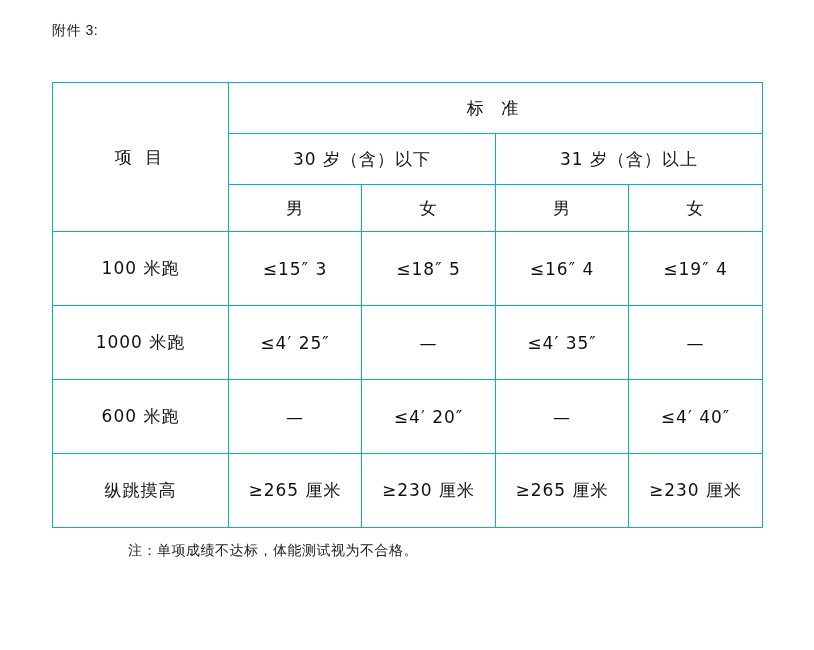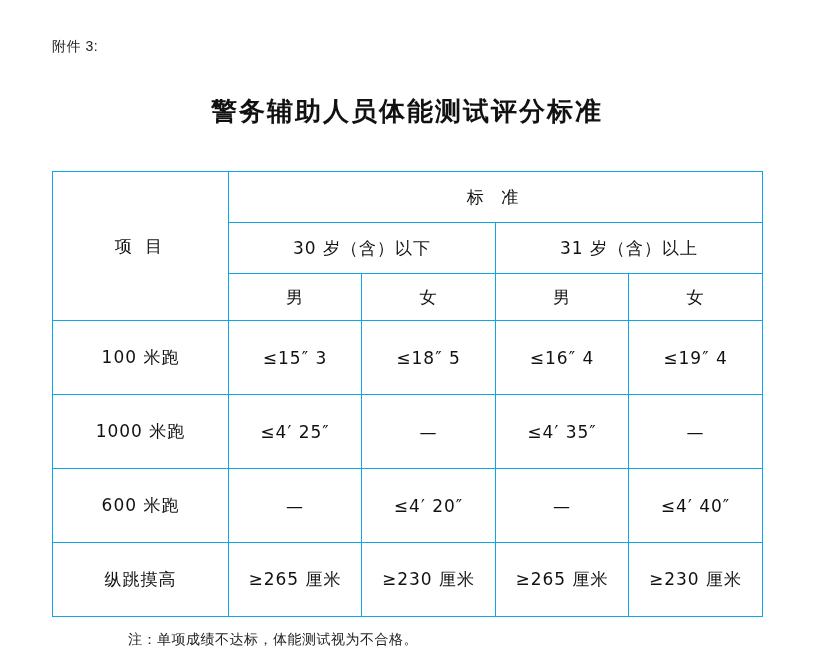--- a/index.html
+++ b/index.html
@@ -19,7 +19,7 @@
     width: 814px;
     height: 650px;
     box-sizing: border-box;
-    padding: 16px 52px;
+    padding: 0 52px;
   }
   .attachment-label {
     padding-top: 22px;

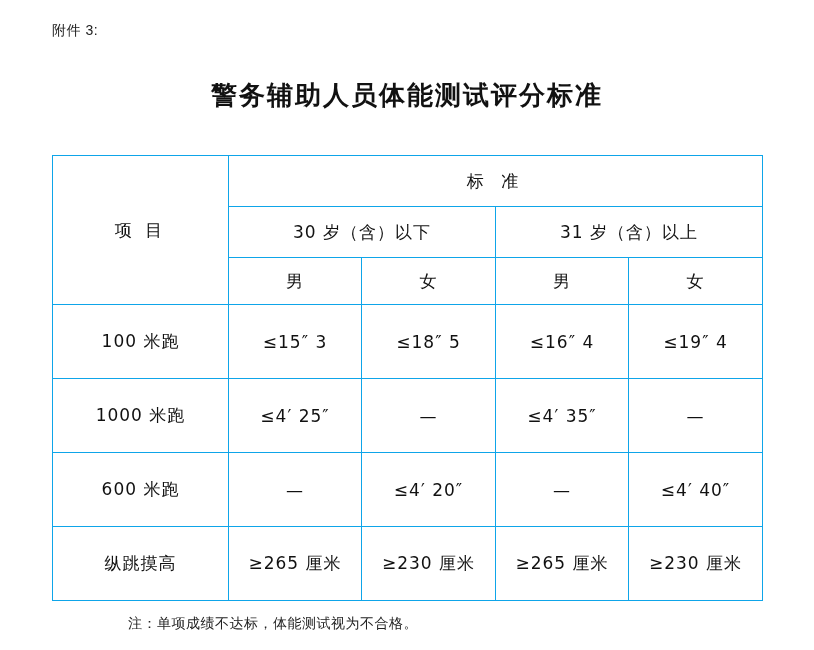--- a/index.html
+++ b/index.html
@@ -101,7 +101,6 @@
 
   <div class="attachment-label">附件 3:</div>
 
-  <div class="doc-title">警务辅助人员体能测试评分标准</div>
 
   <table class="score-table">
     <colgroup>

